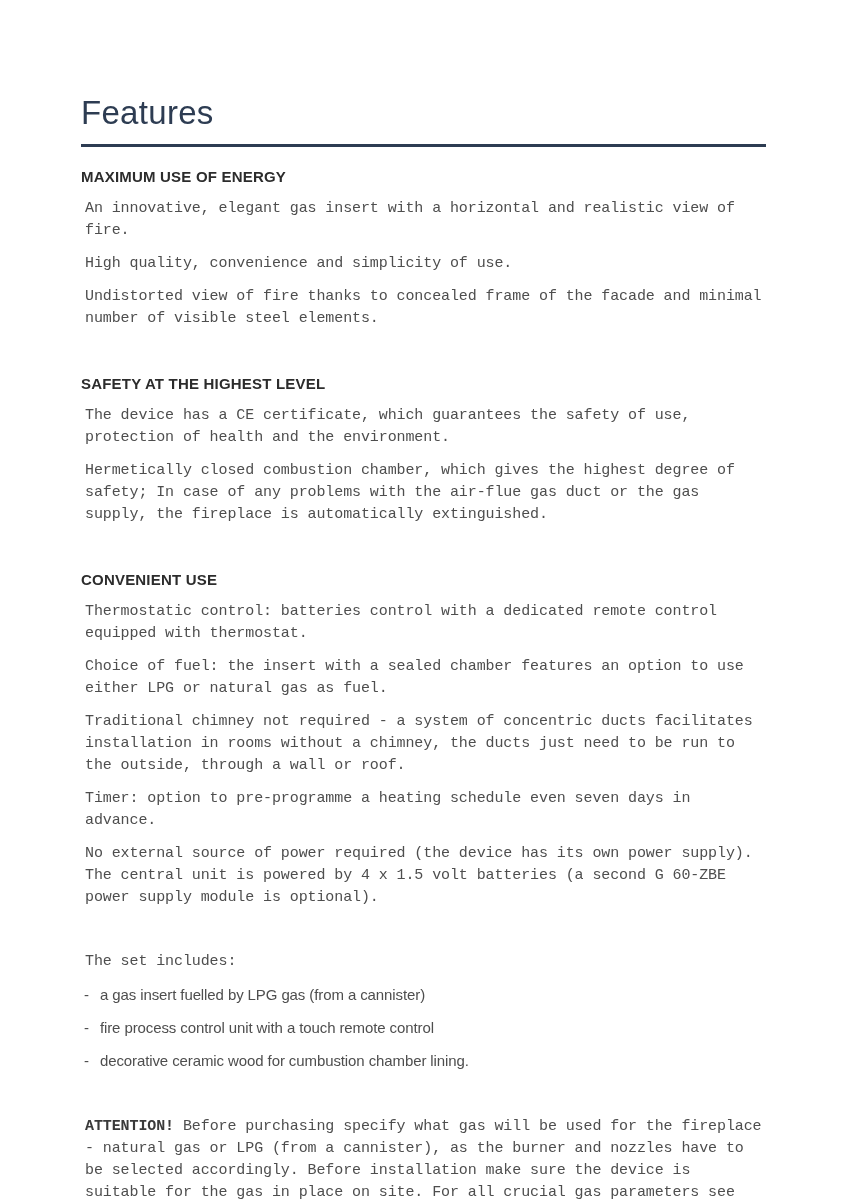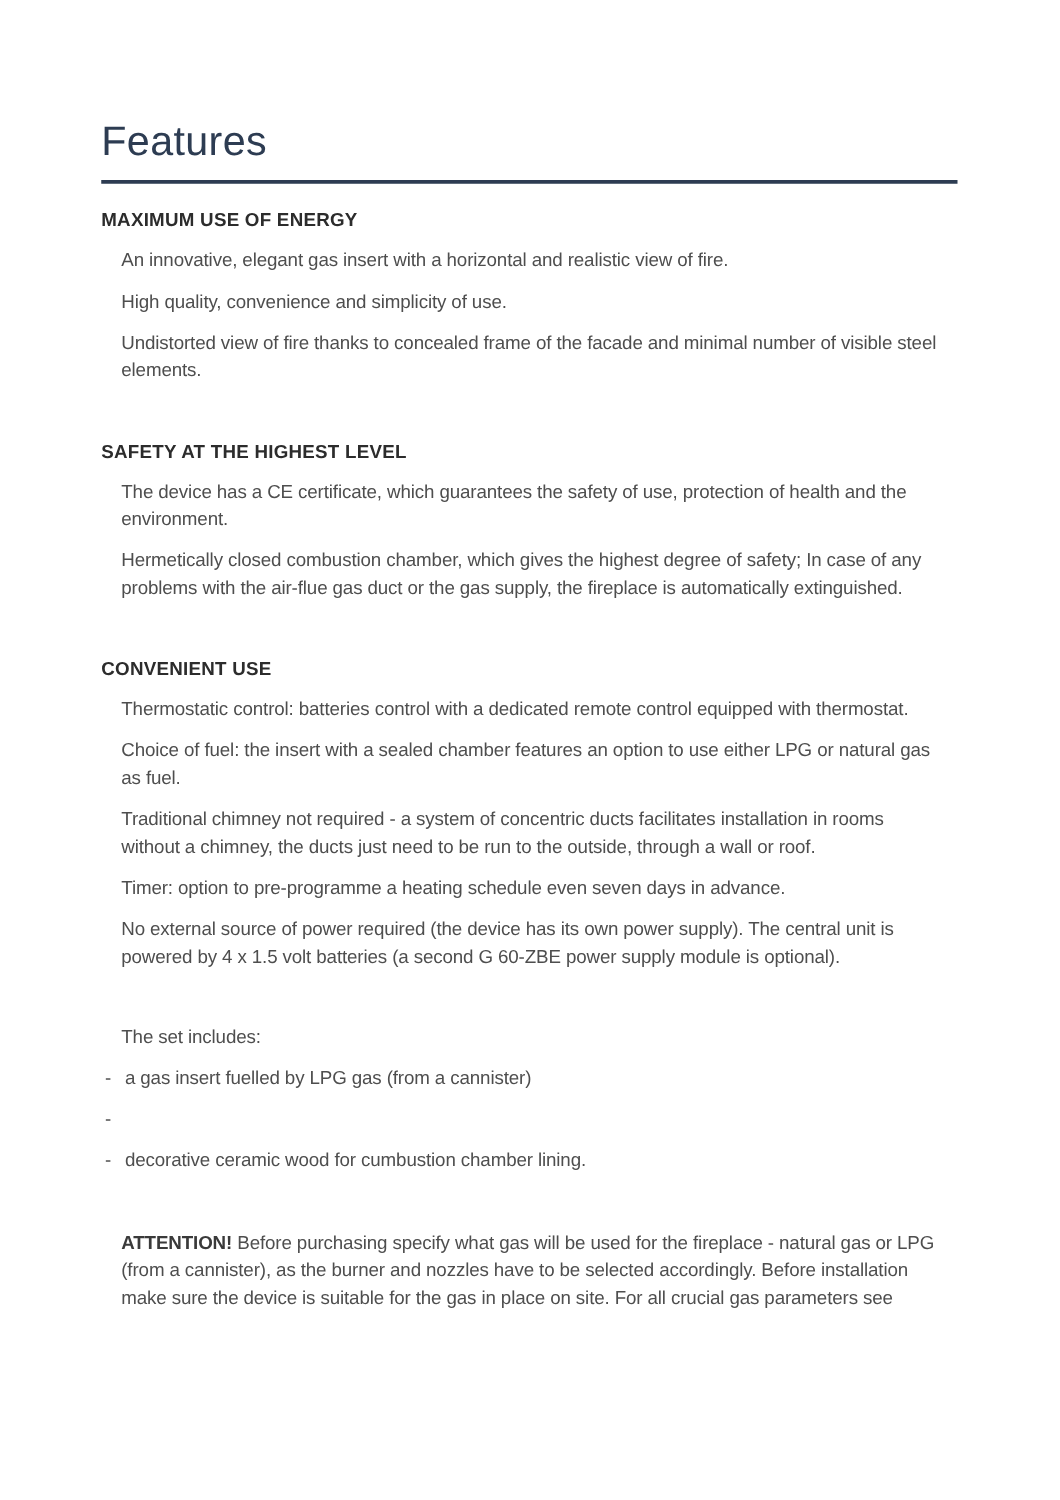--- a/index.html
+++ b/index.html
@@ -46,7 +46,7 @@
     line-height: 22px;
     color: #4e4e4e;
   }
-  p { margin: 11px 16px; }
+  p { margin: 11px 4px; font-family: Liberation Mono, monospace; }
   .set-includes { margin-top: 42px; }
   ul.includes-list {
     list-style: none;

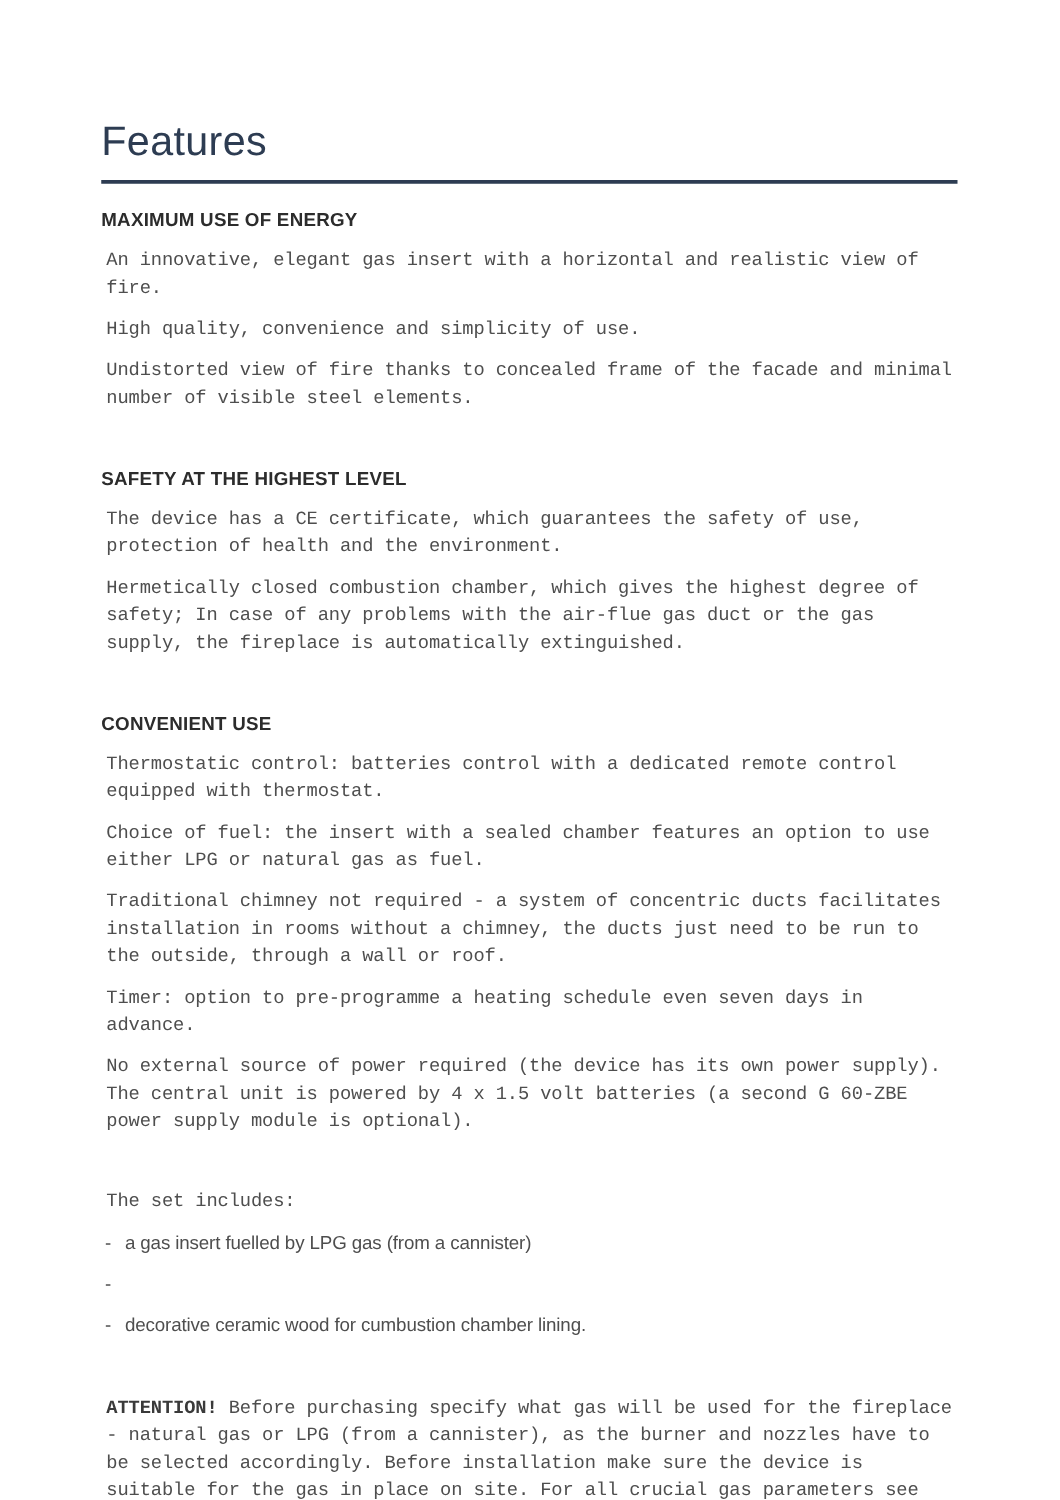--- a/index.html
+++ b/index.html
@@ -109,6 +109,7 @@
         </li>
         <li>
           <span class="dash">-</span>
+          <span>fire process control unit with a touch remote control</span>
         </li>
         <li>
           <span class="dash">-</span>

